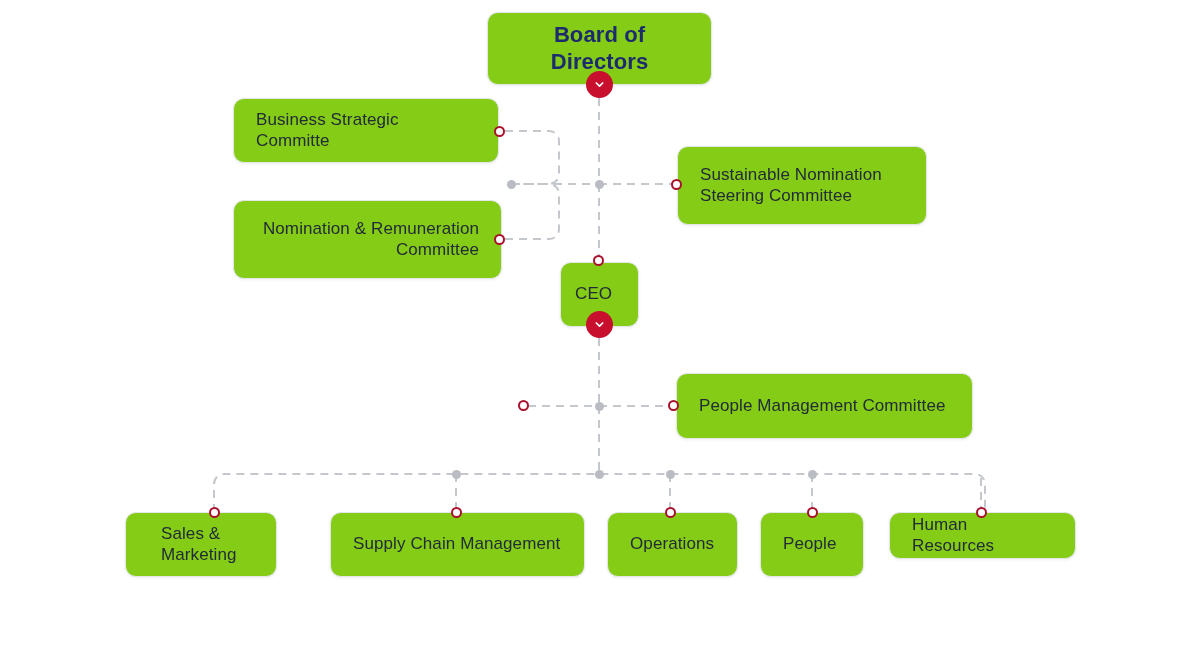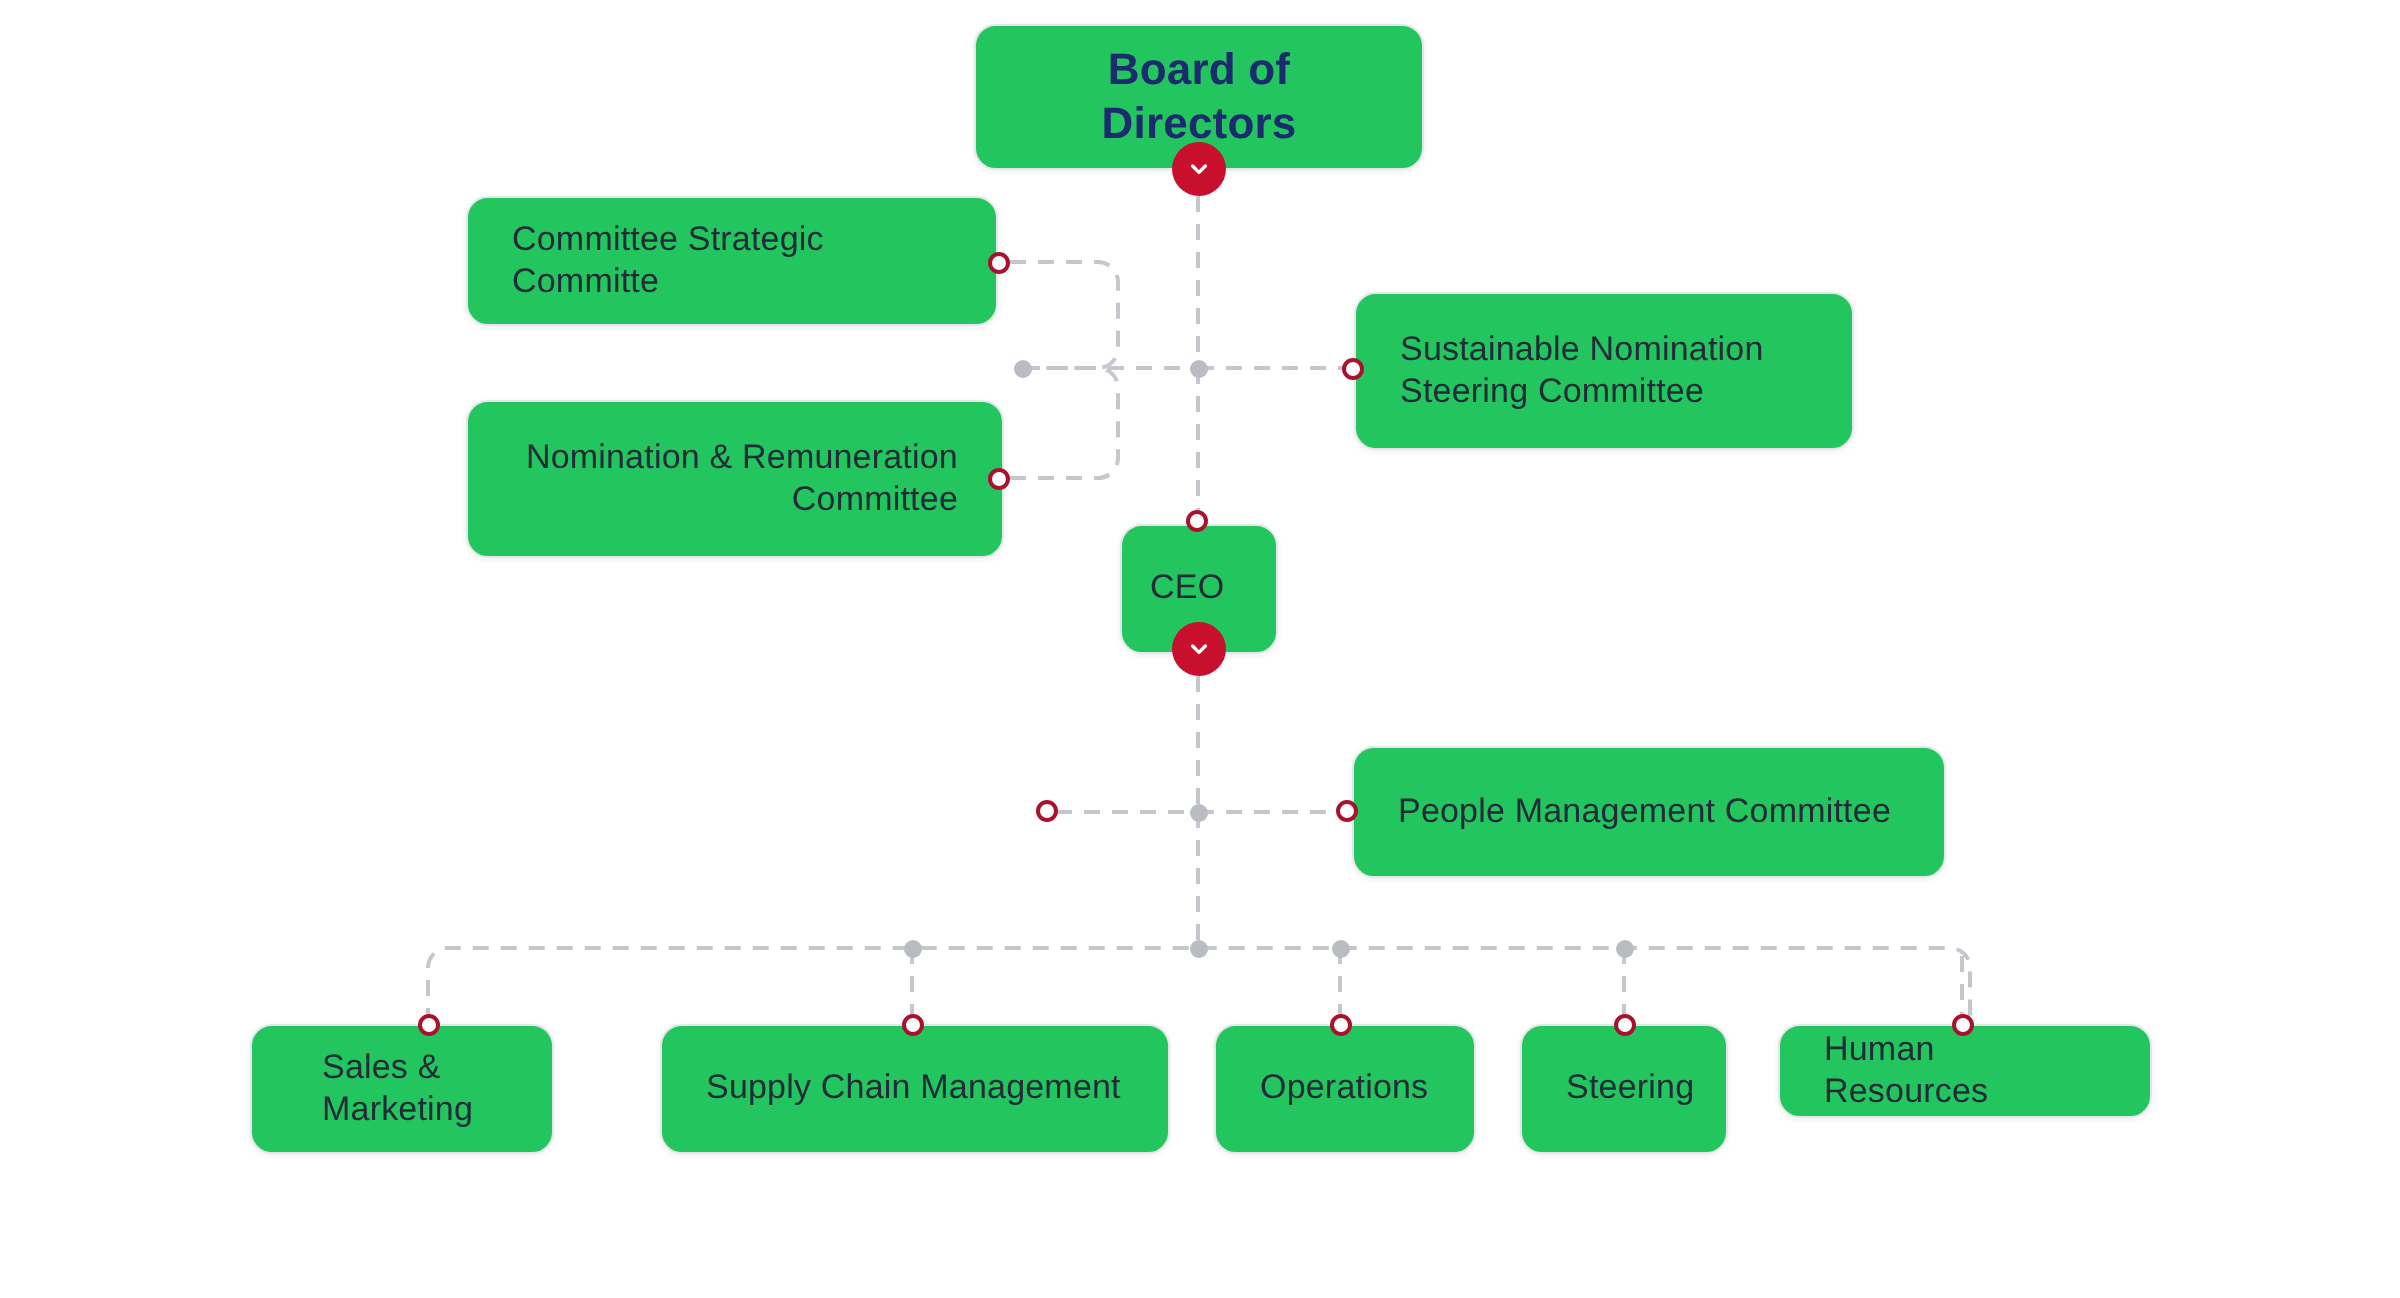--- a/index.html
+++ b/index.html
@@ -18,7 +18,7 @@
   .node{
     position:absolute;
     box-sizing:border-box;
-    background:#22c55e;
+    background:#84cc16;
     border:1px solid #e4e6e9;
     border-radius:11px;
     box-shadow:0 1px 3px rgba(20,25,40,.07);

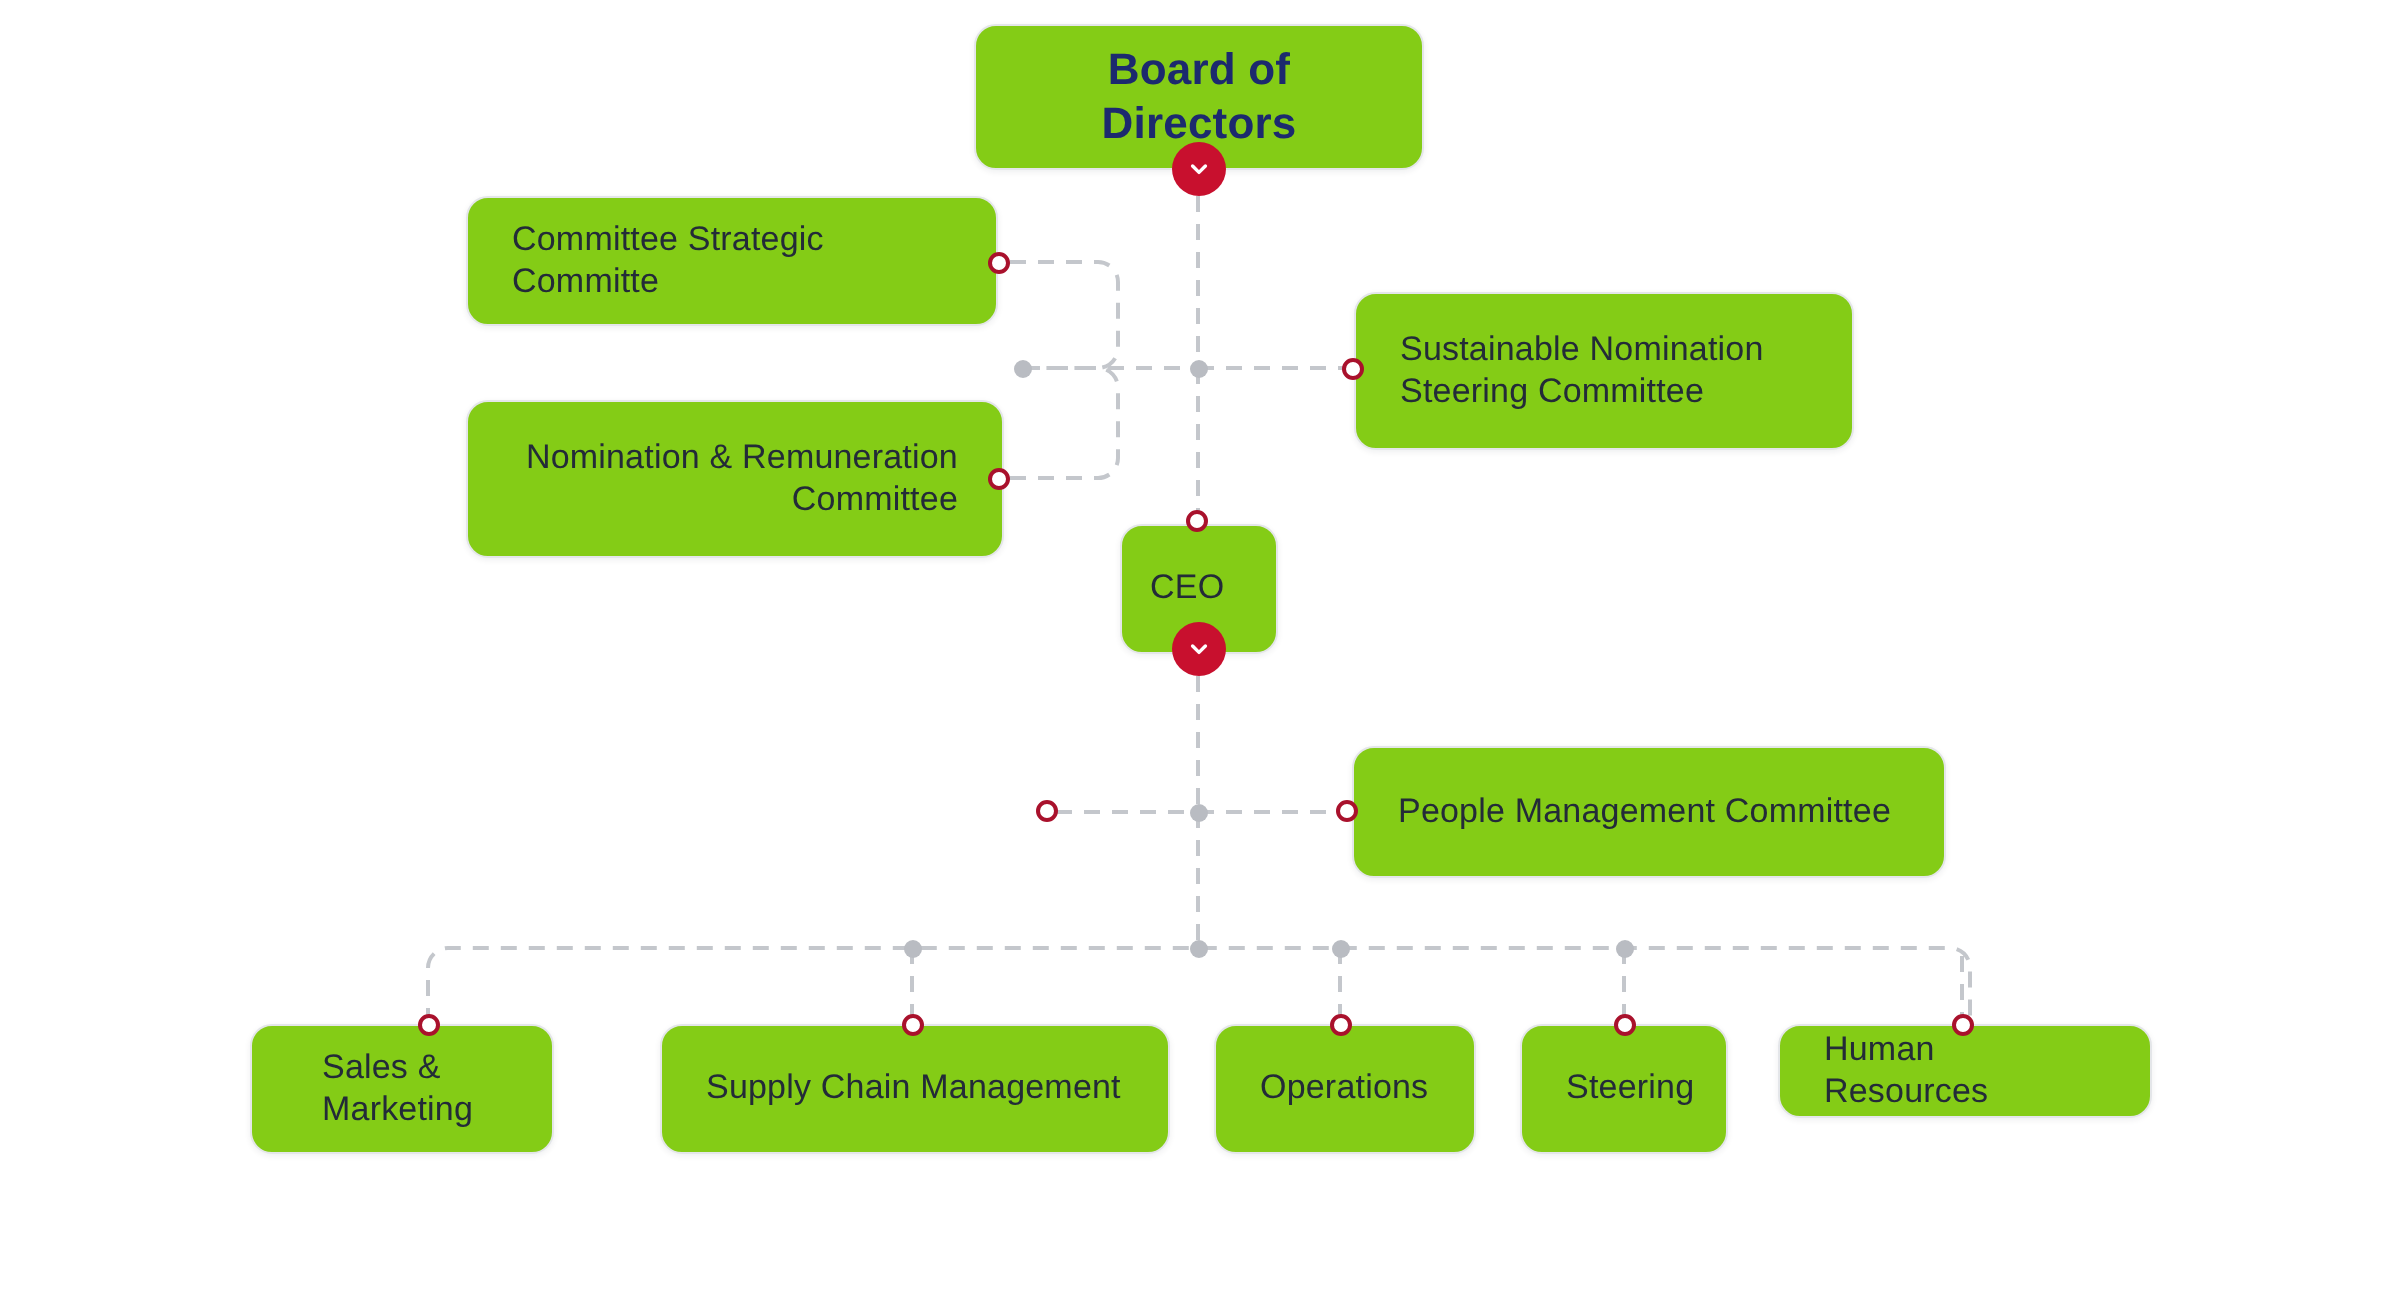--- a/index.html
+++ b/index.html
@@ -132,7 +132,7 @@
   </div>
 
   <div class="node" style="left:233px;top:98px;width:266px;height:65px;">
-    <span class="label">Committee Strategic Committe</span>
+    <span class="label">Business Strategic Committe</span>
   </div>
 
   <div class="node" style="left:233px;top:200px;width:269px;height:79px;text-align:right;">

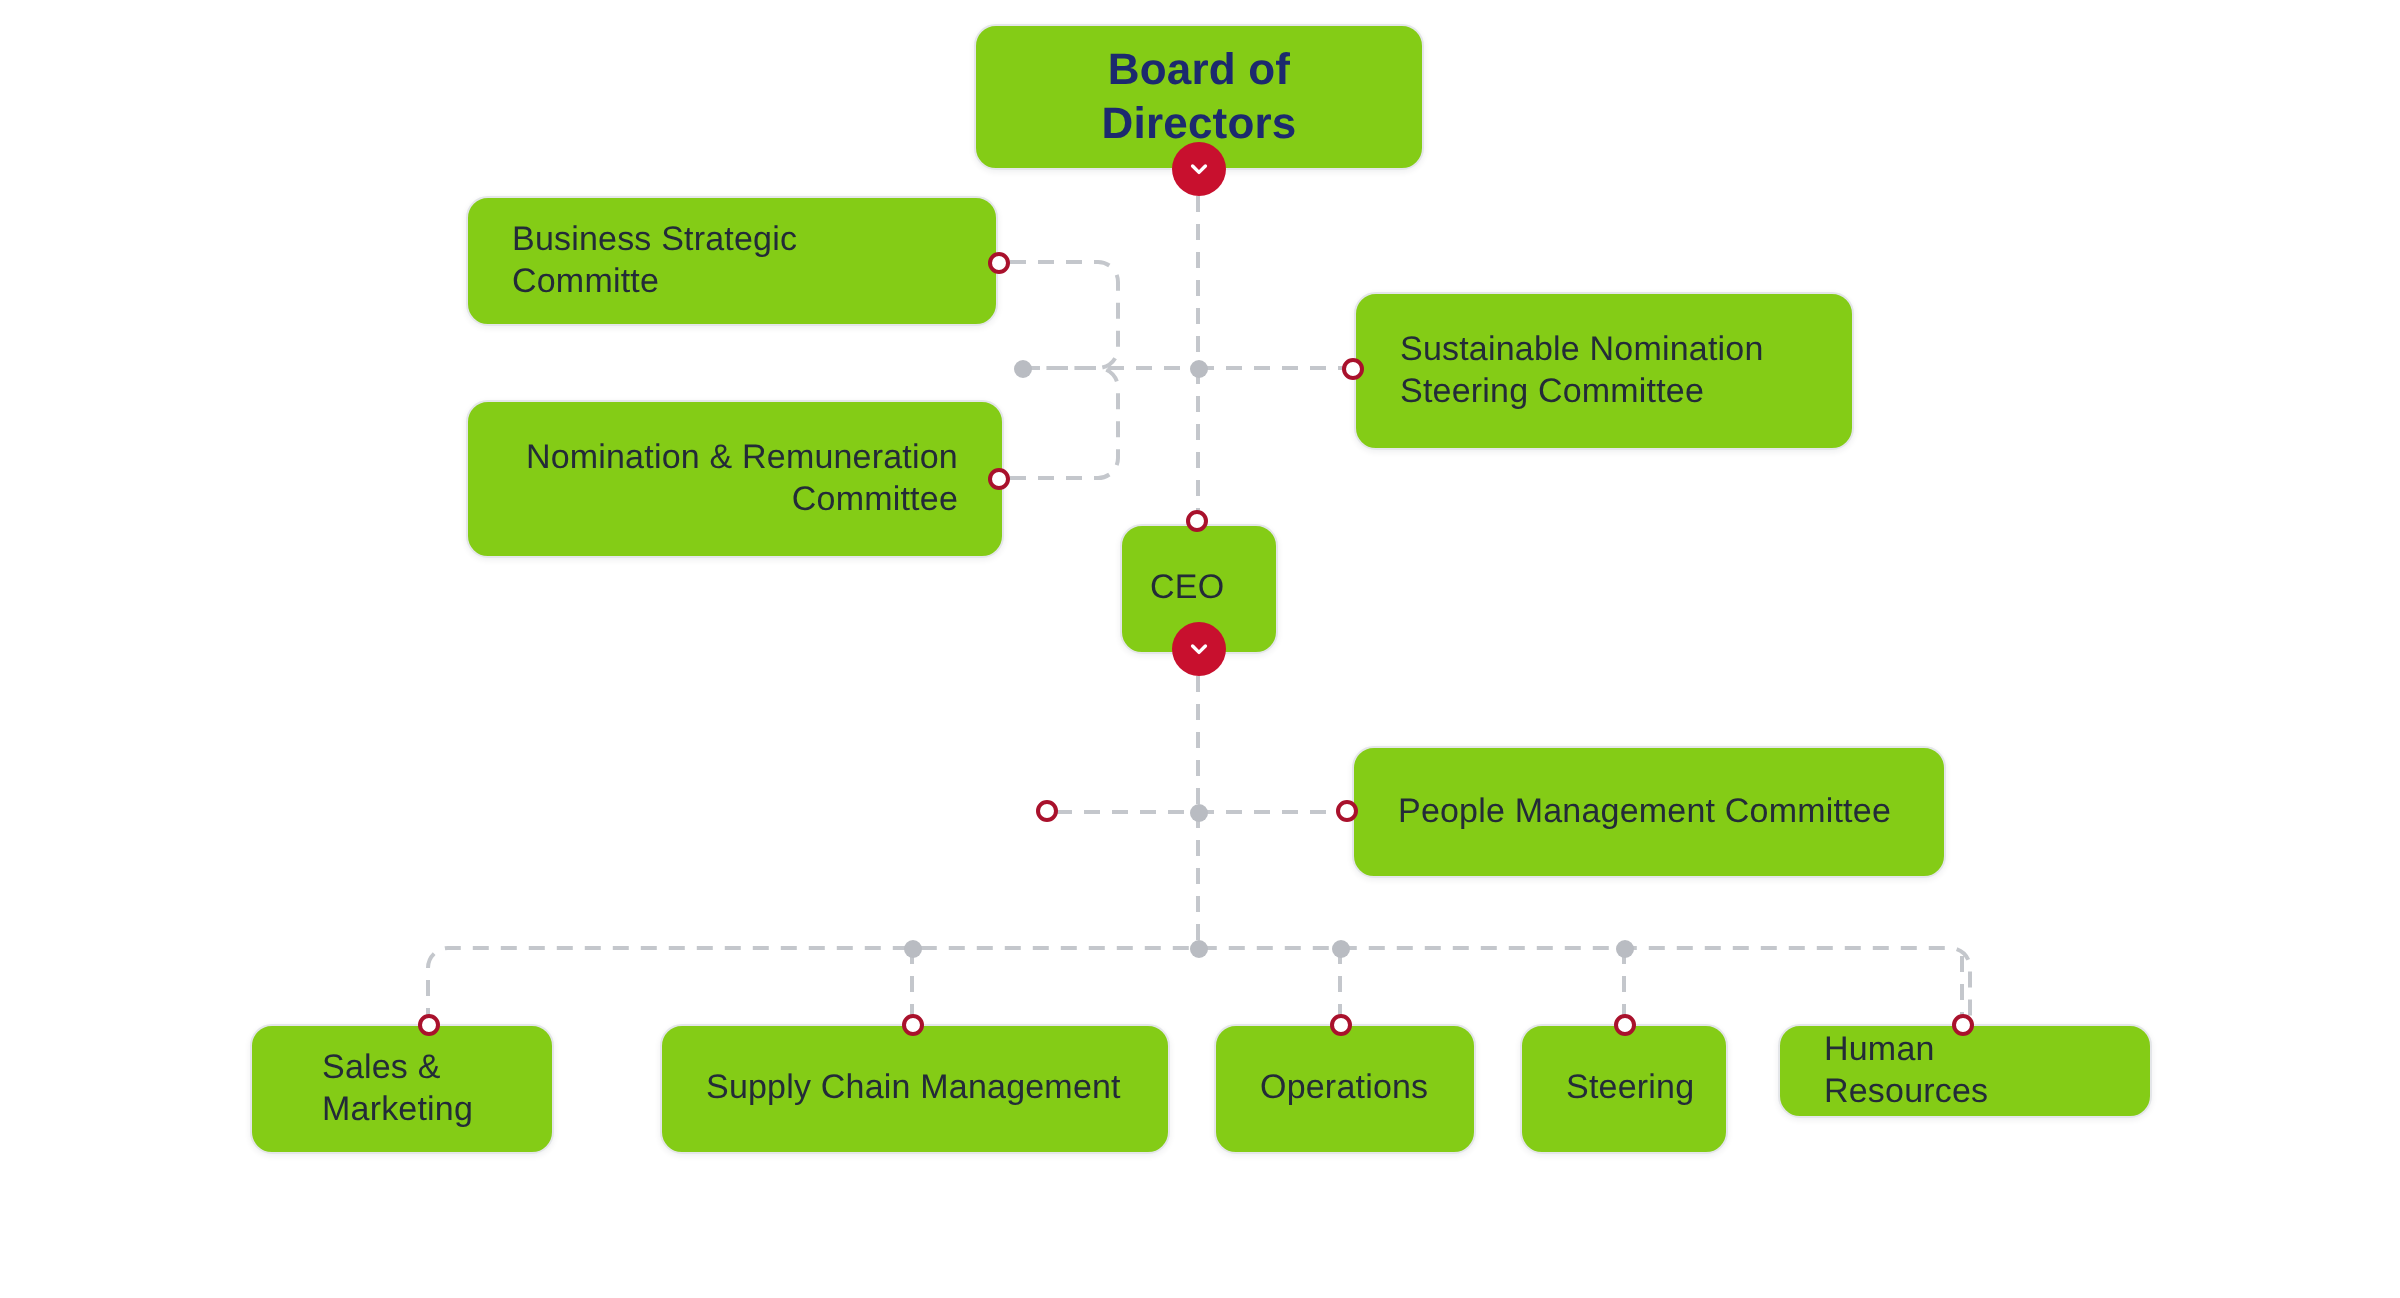--- a/index.html
+++ b/index.html
@@ -165,7 +165,7 @@
   </div>
 
   <div class="node" style="left:760px;top:512px;width:104px;height:65px;">
-    <span class="label">Steering</span>
+    <span class="label">People</span>
   </div>
 
   <div class="node" style="left:889px;top:512px;width:187px;height:47px;">

